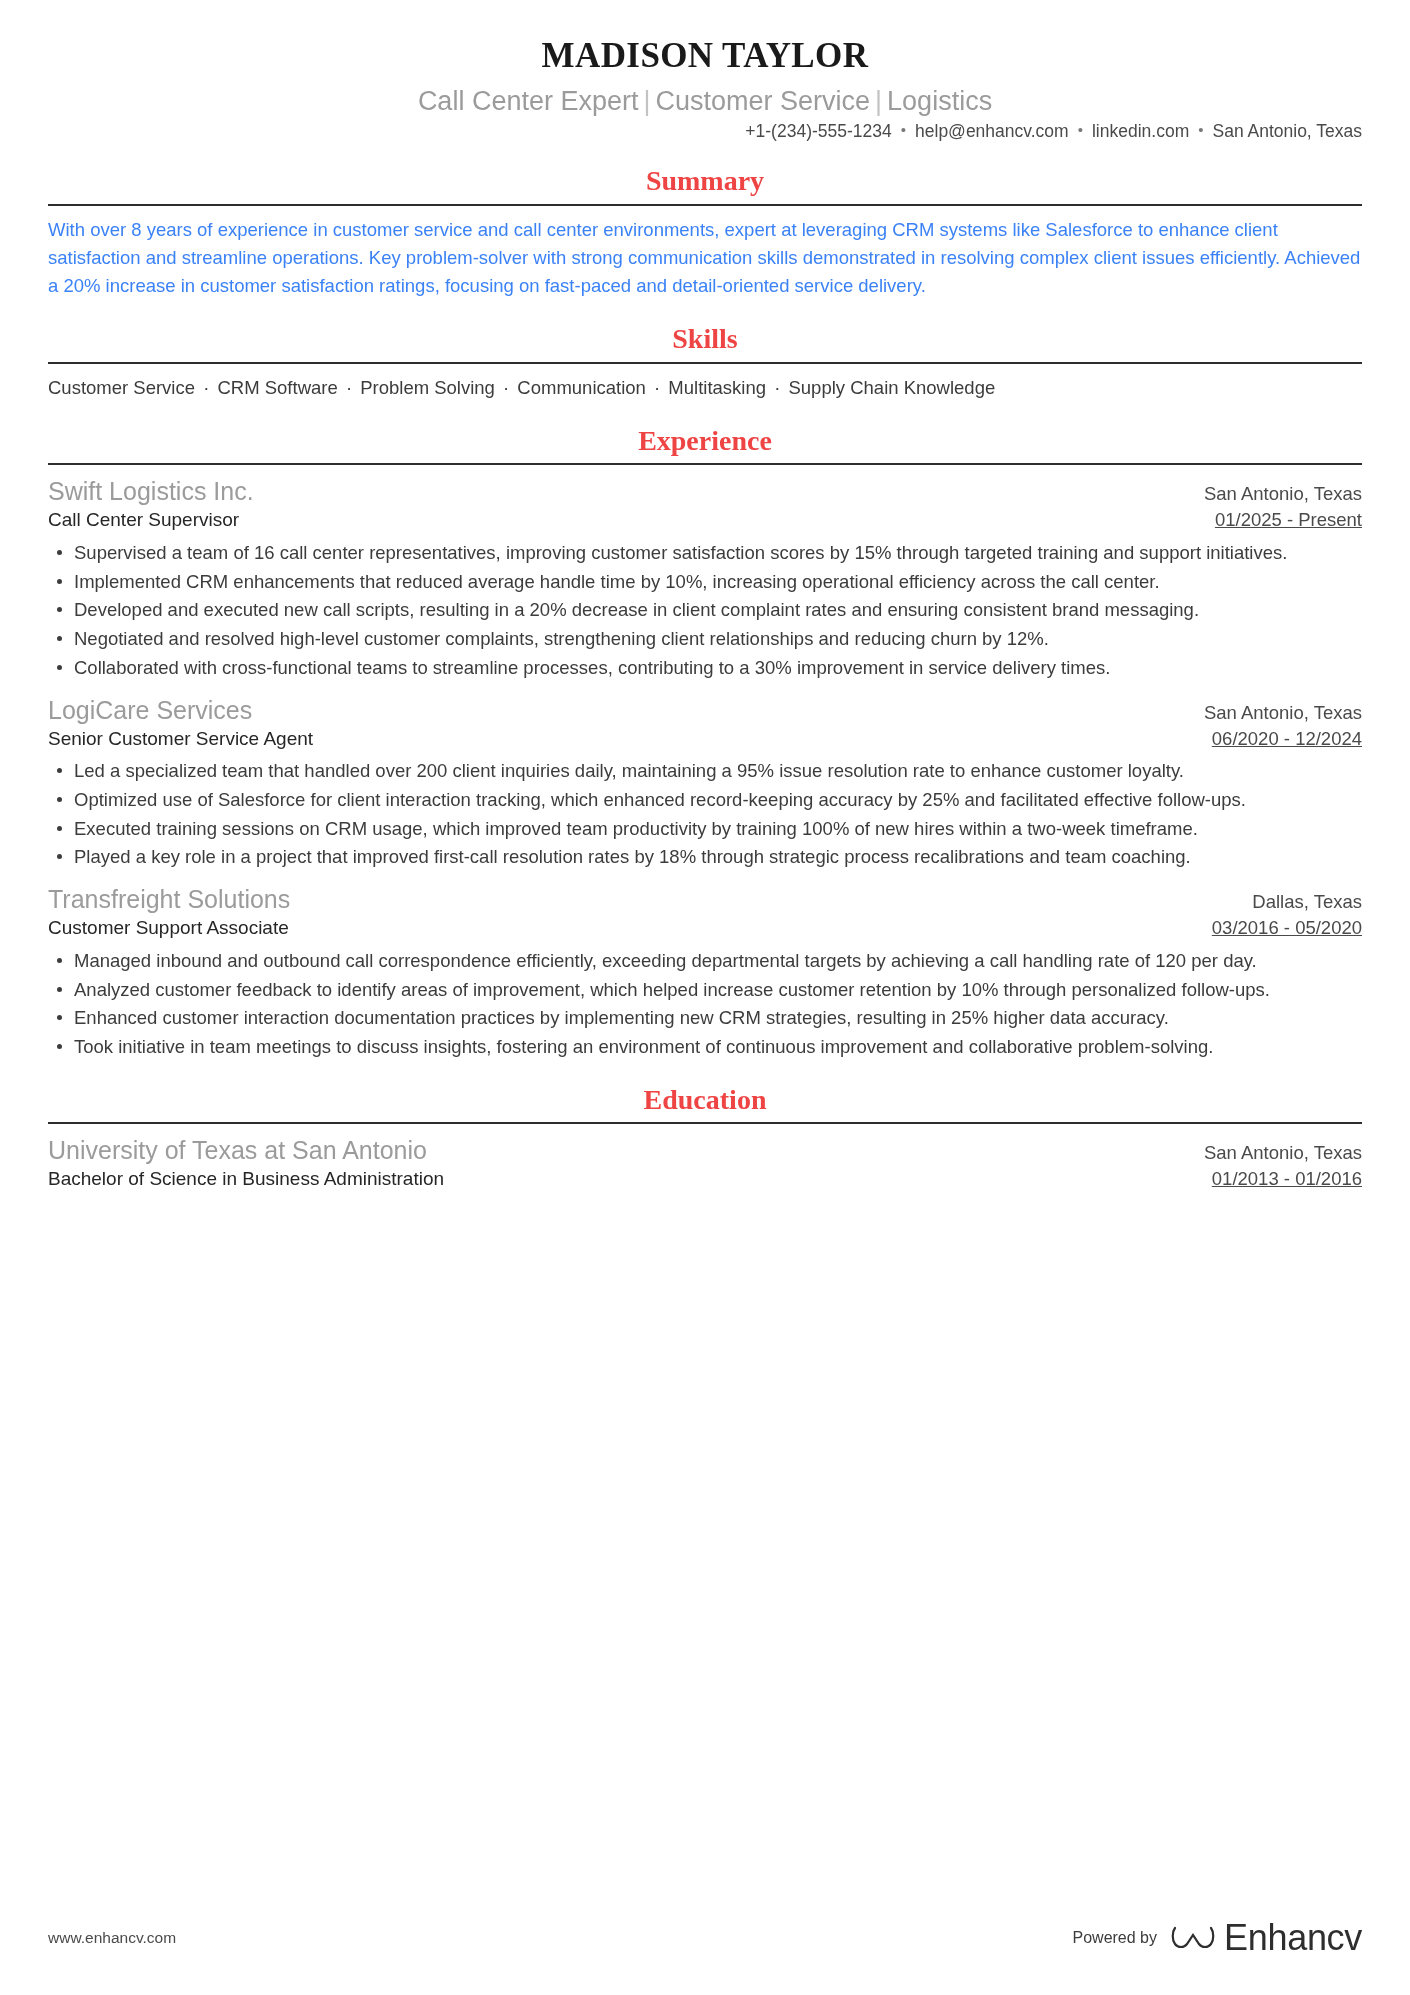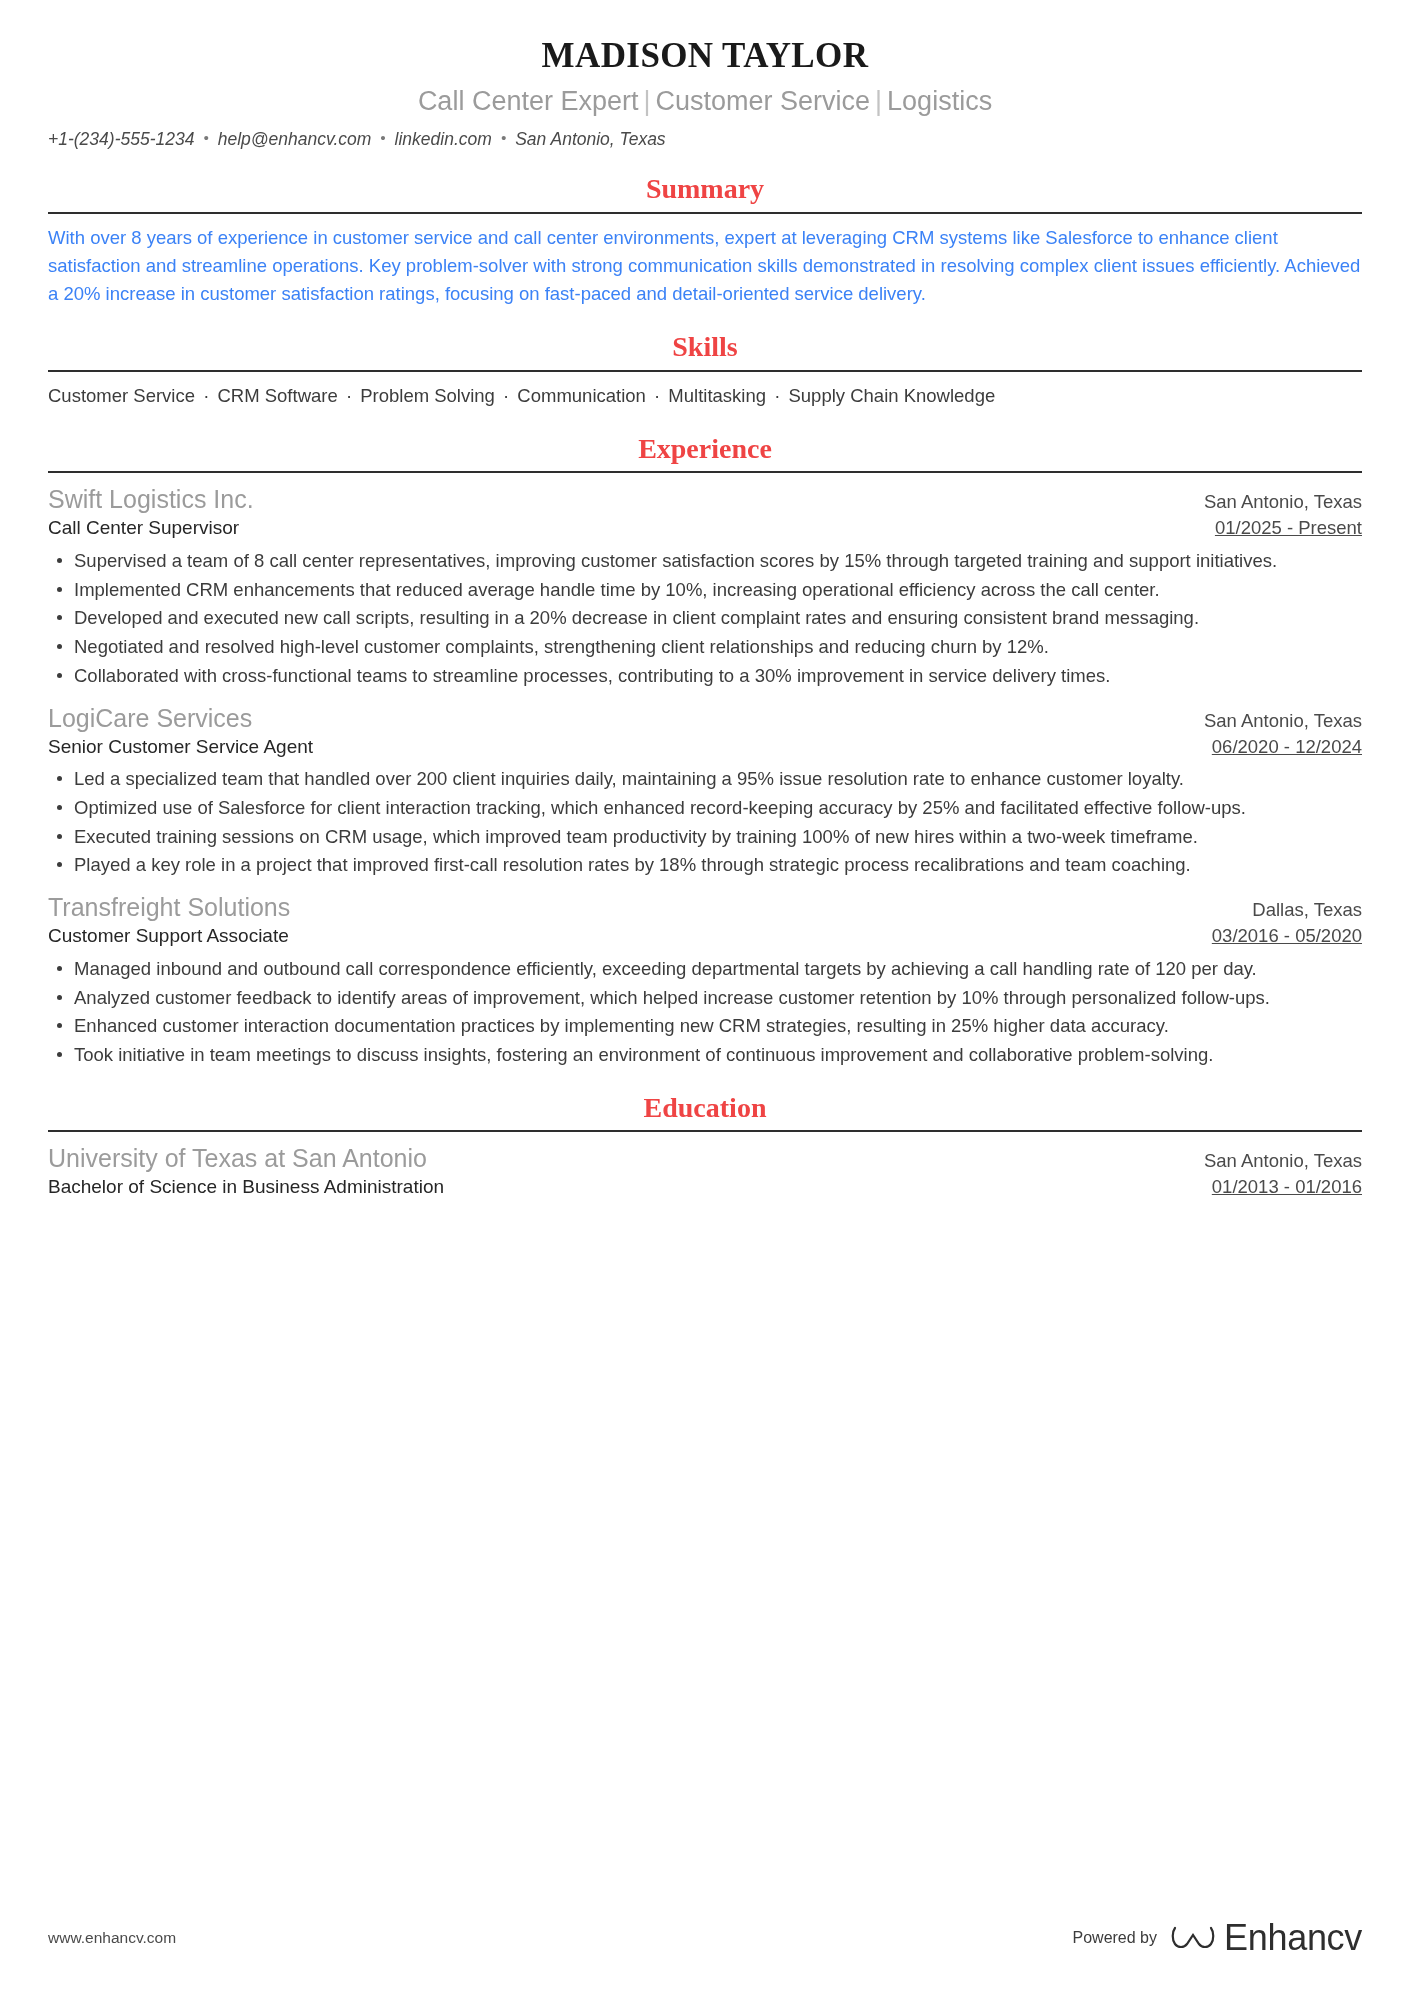--- a/index.html
+++ b/index.html
@@ -48,12 +48,11 @@
     padding: 0 5px;
   }
   .contact {
-    text-align: left;
+    text-align: right;
     font-size: 17.5px;
     color: #4a4a4a;
-    margin-top: 10px;
+    margin-top: 2px;
     line-height: 1.3;
-    font-style: italic;
   }
   .contact .dot {
     color: #7a7a7a;

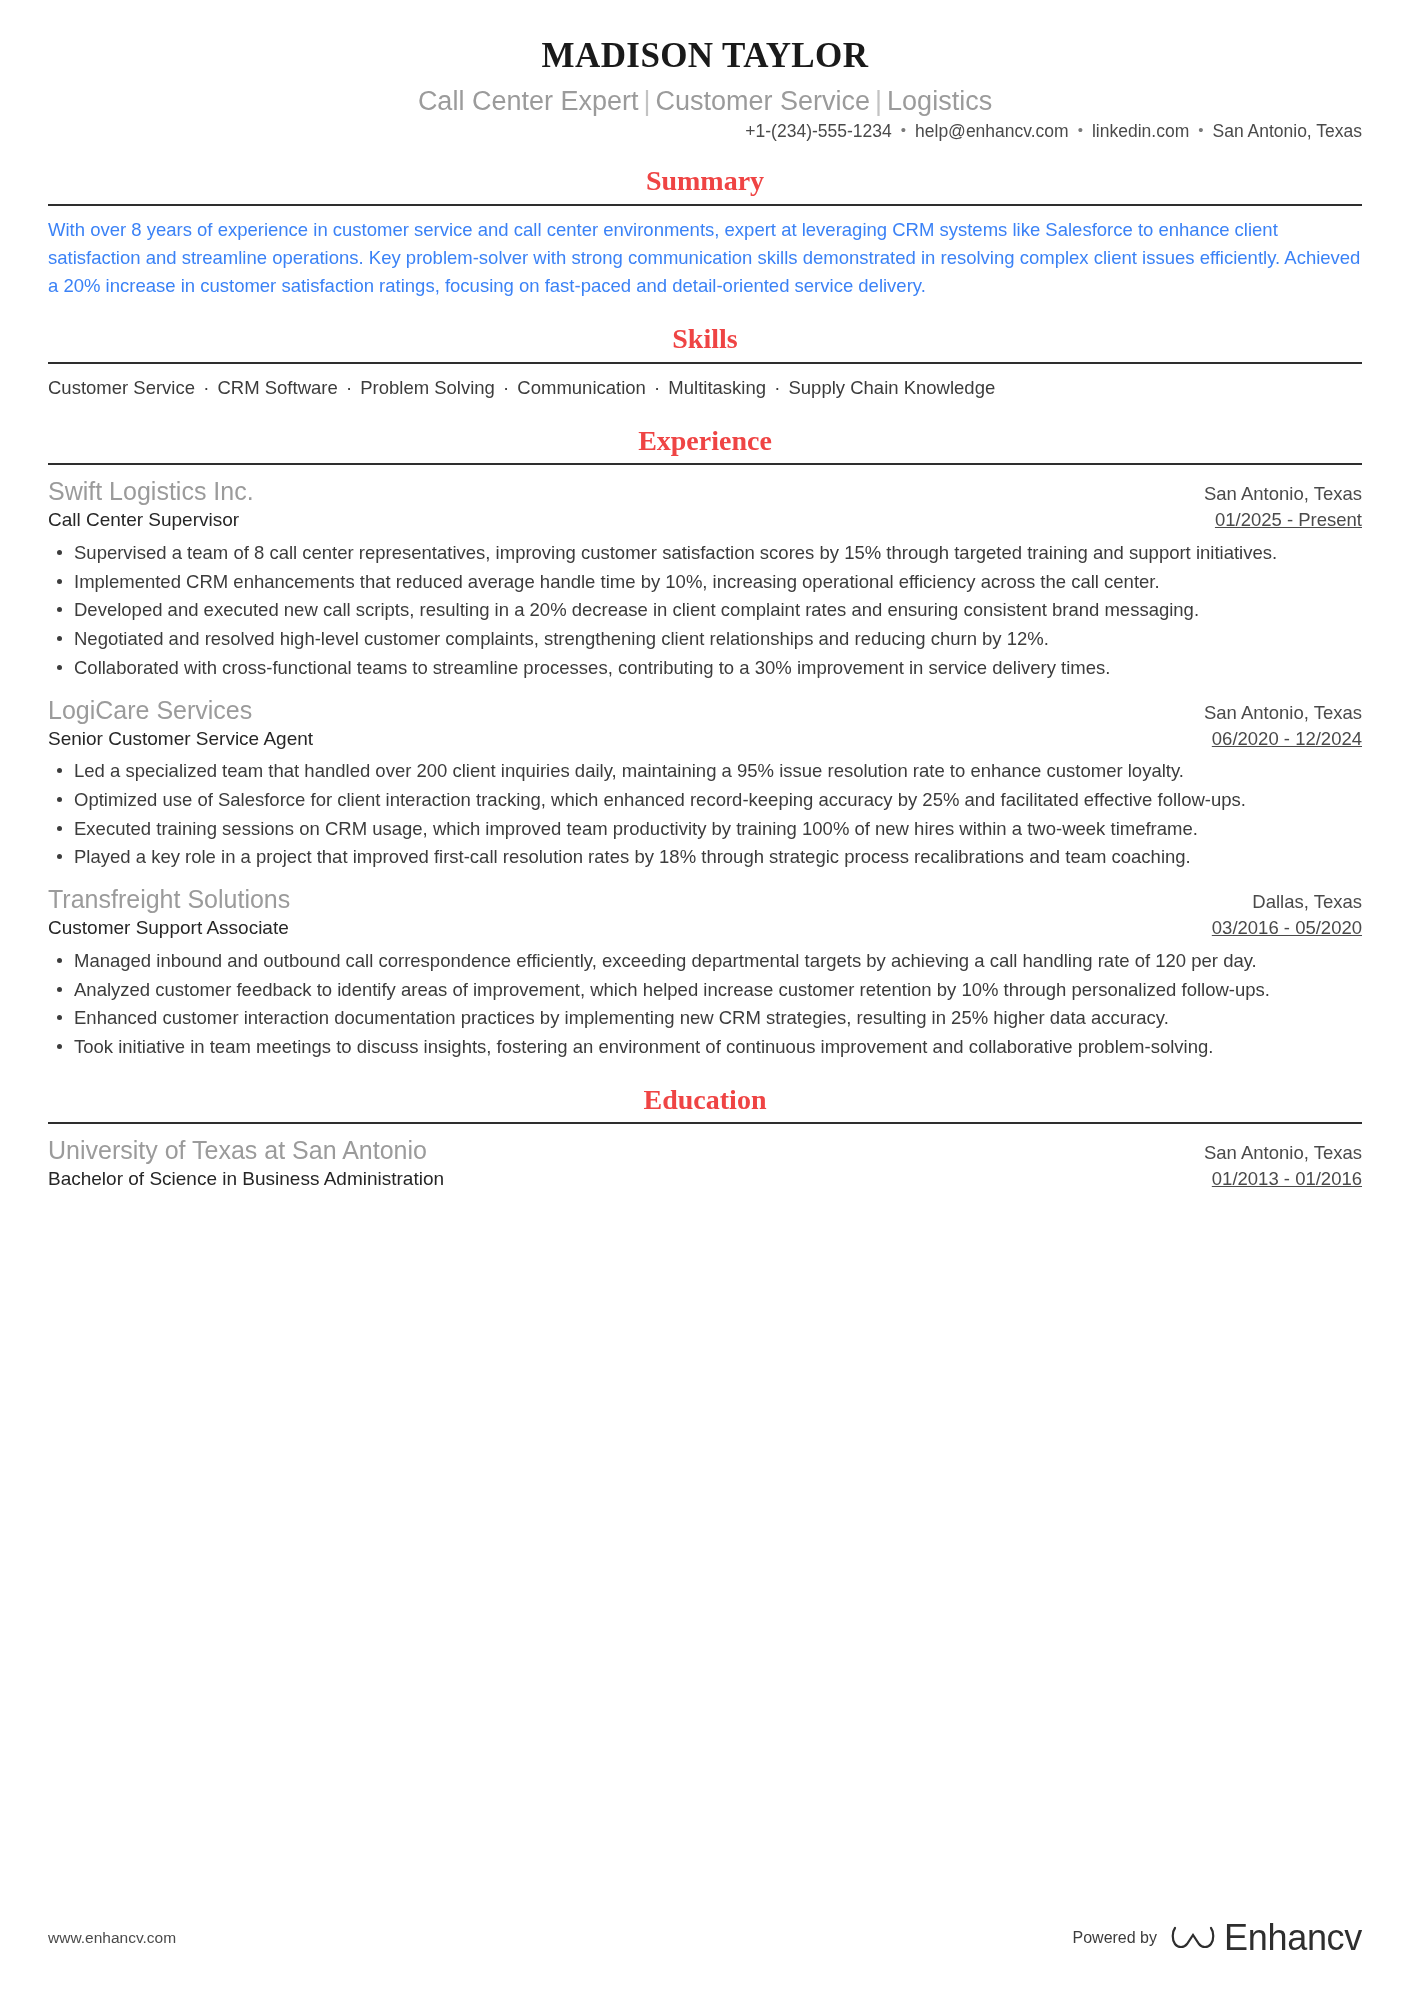--- a/index.html
+++ b/index.html
@@ -233,7 +233,7 @@
             <div class="dates">01/2025 - Present</div>
           </div>
           <ul class="bullets">
-            <li>Supervised a team of 8 call center representatives, improving customer satisfaction scores by 15% through targeted training and support initiatives.</li>
+            <li>Supervised a team of 16 call center representatives, improving customer satisfaction scores by 15% through targeted training and support initiatives.</li>
             <li>Implemented CRM enhancements that reduced average handle time by 10%, increasing operational efficiency across the call center.</li>
             <li>Developed and executed new call scripts, resulting in a 20% decrease in client complaint rates and ensuring consistent brand messaging.</li>
             <li>Negotiated and resolved high-level customer complaints, strengthening client relationships and reducing churn by 12%.</li>

